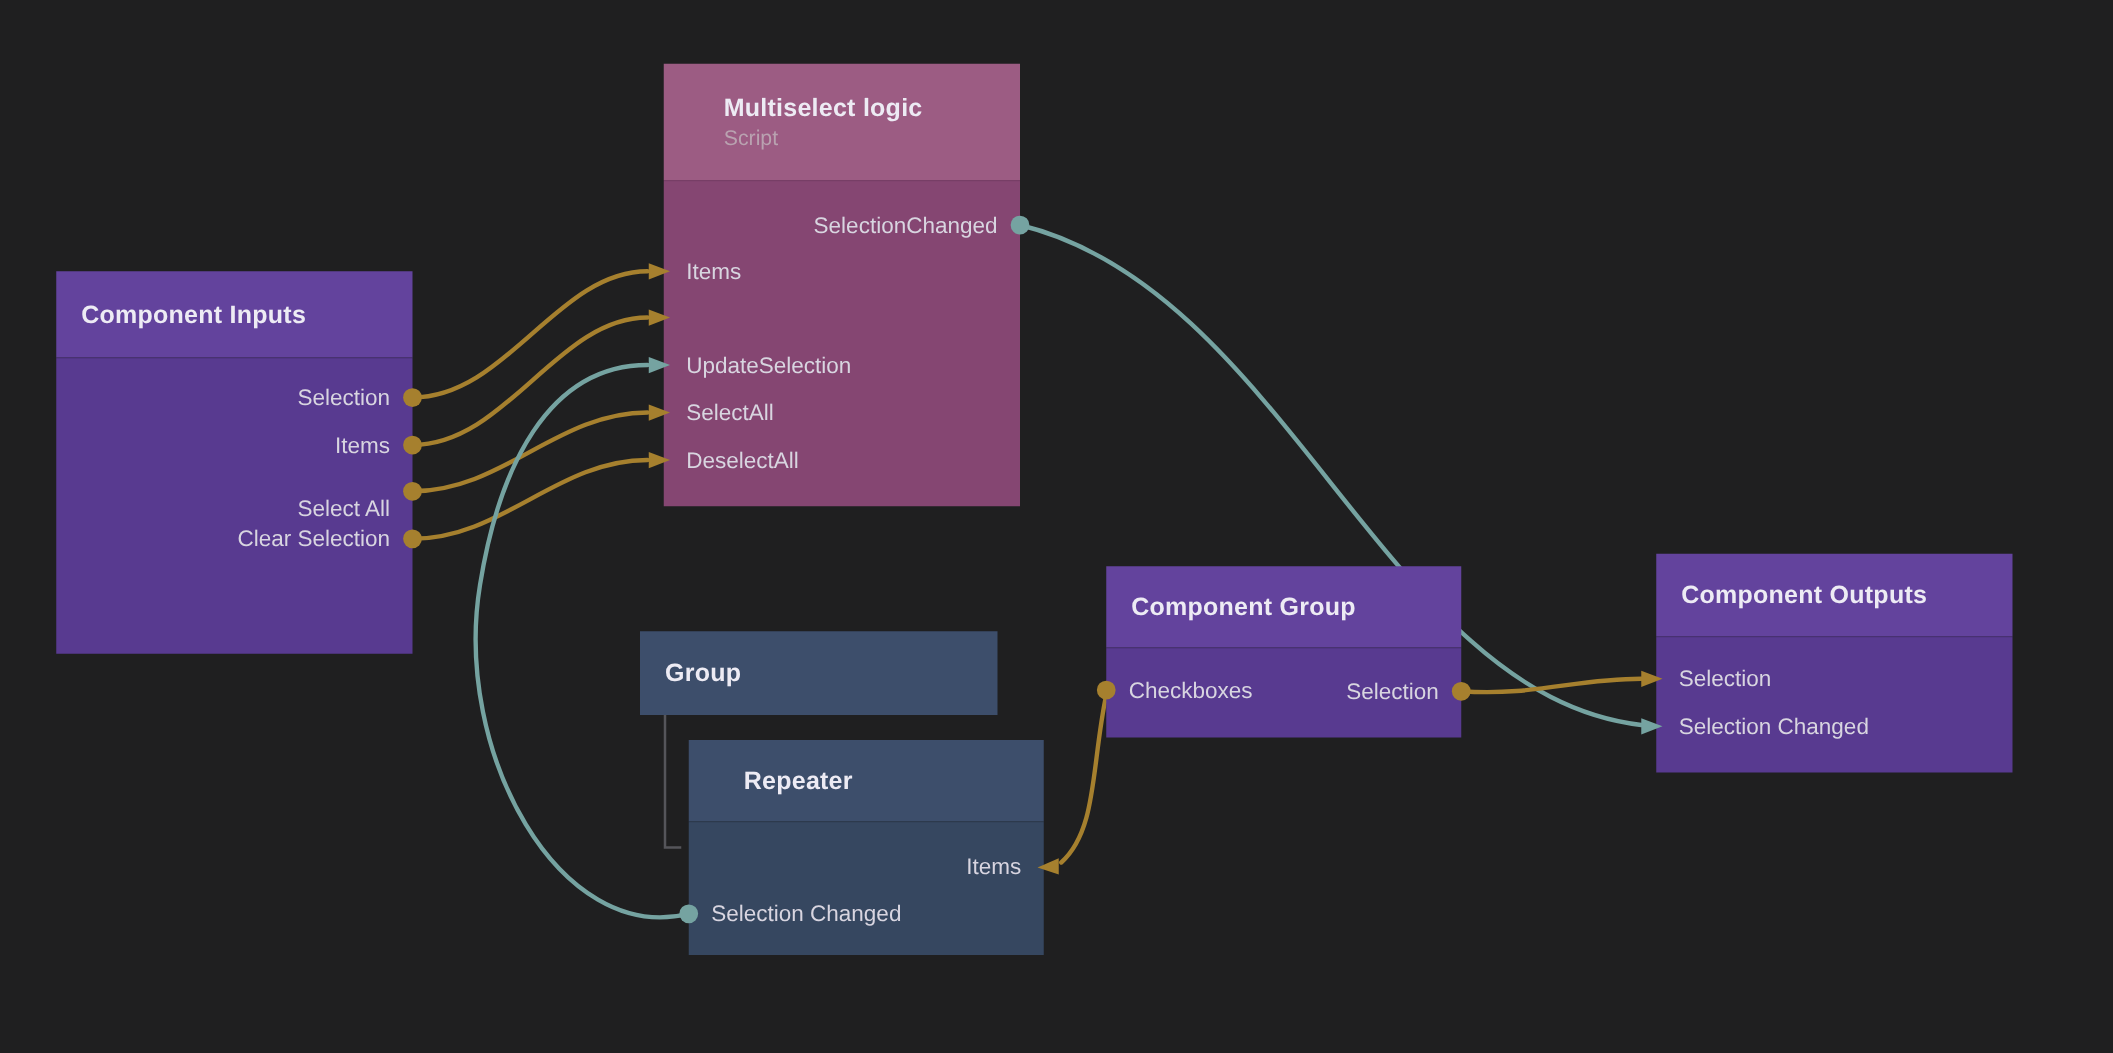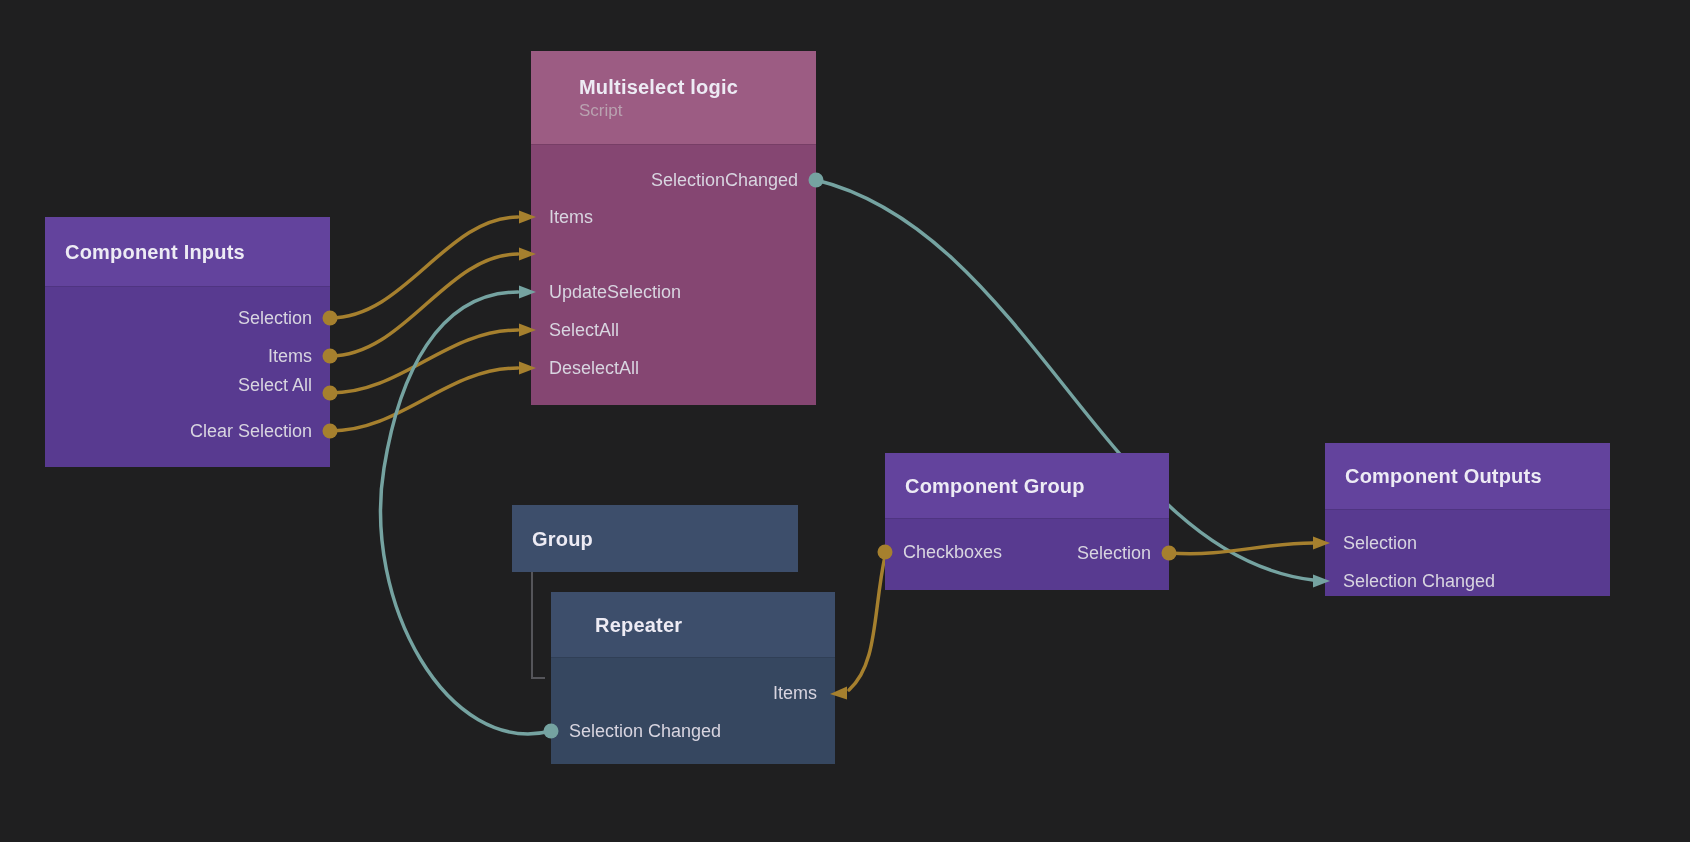--- a/index.html
+++ b/index.html
@@ -56,7 +56,7 @@
         <div class="port left" style="top: 266px;">SelectAll</div>
         <div class="port left" style="top: 304px;">DeselectAll</div>
       </div>
-      <div class="node" style="left: 45px; top: 217px; width: 285px; height: 250px;">
+      <div class="node" style="left: 45px; top: 217px; width: 285px; height: 306px;">
         <div class="node-header" style="height: 69px; background: rgb(99, 67, 157);">
           <div class="node-title">Component Inputs</div>
         </div>

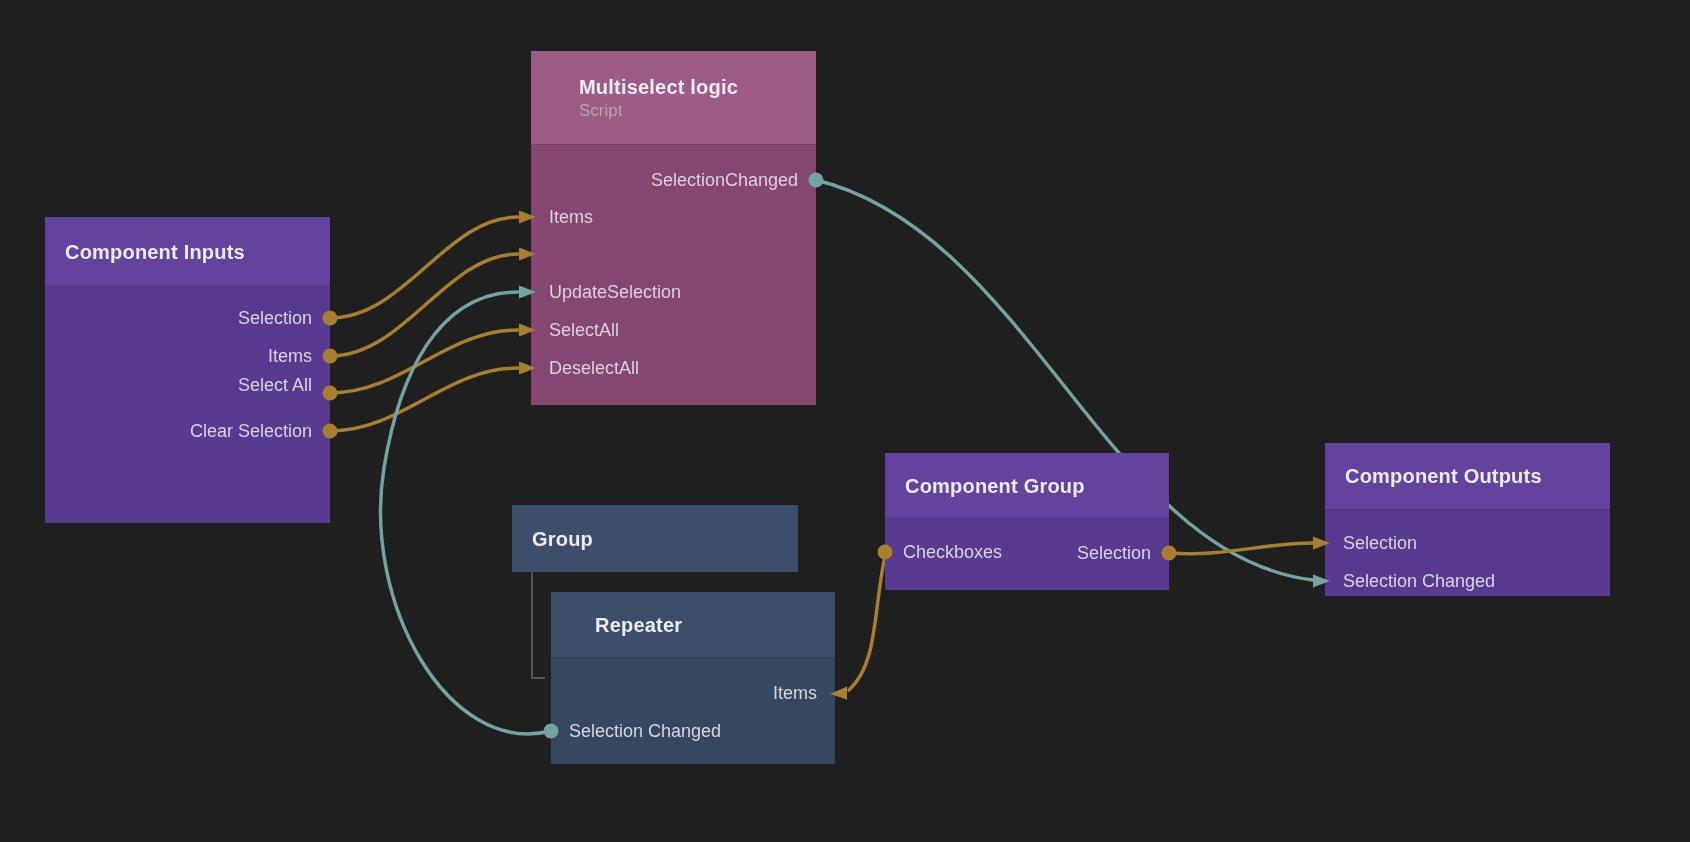--- a/index.html
+++ b/index.html
@@ -63,7 +63,7 @@
         <div class="node-body" style="top: 69px; background: rgb(88, 58, 144);"></div>
         <div class="port right" style="top: 88px;">Selection</div>
         <div class="port right" style="top: 126px;">Items</div>
-        <div class="port right" style="top: 155px; padding-left: 24px;">Select All</div>
+        <div class="port right" style="top: 177px; padding-left: 24px;">Select All</div>
         <div class="port right" style="top: 201px;">Clear Selection</div>
       </div>
       <div class="node" style="left: 512px; top: 505px; width: 286px; height: 67px;">

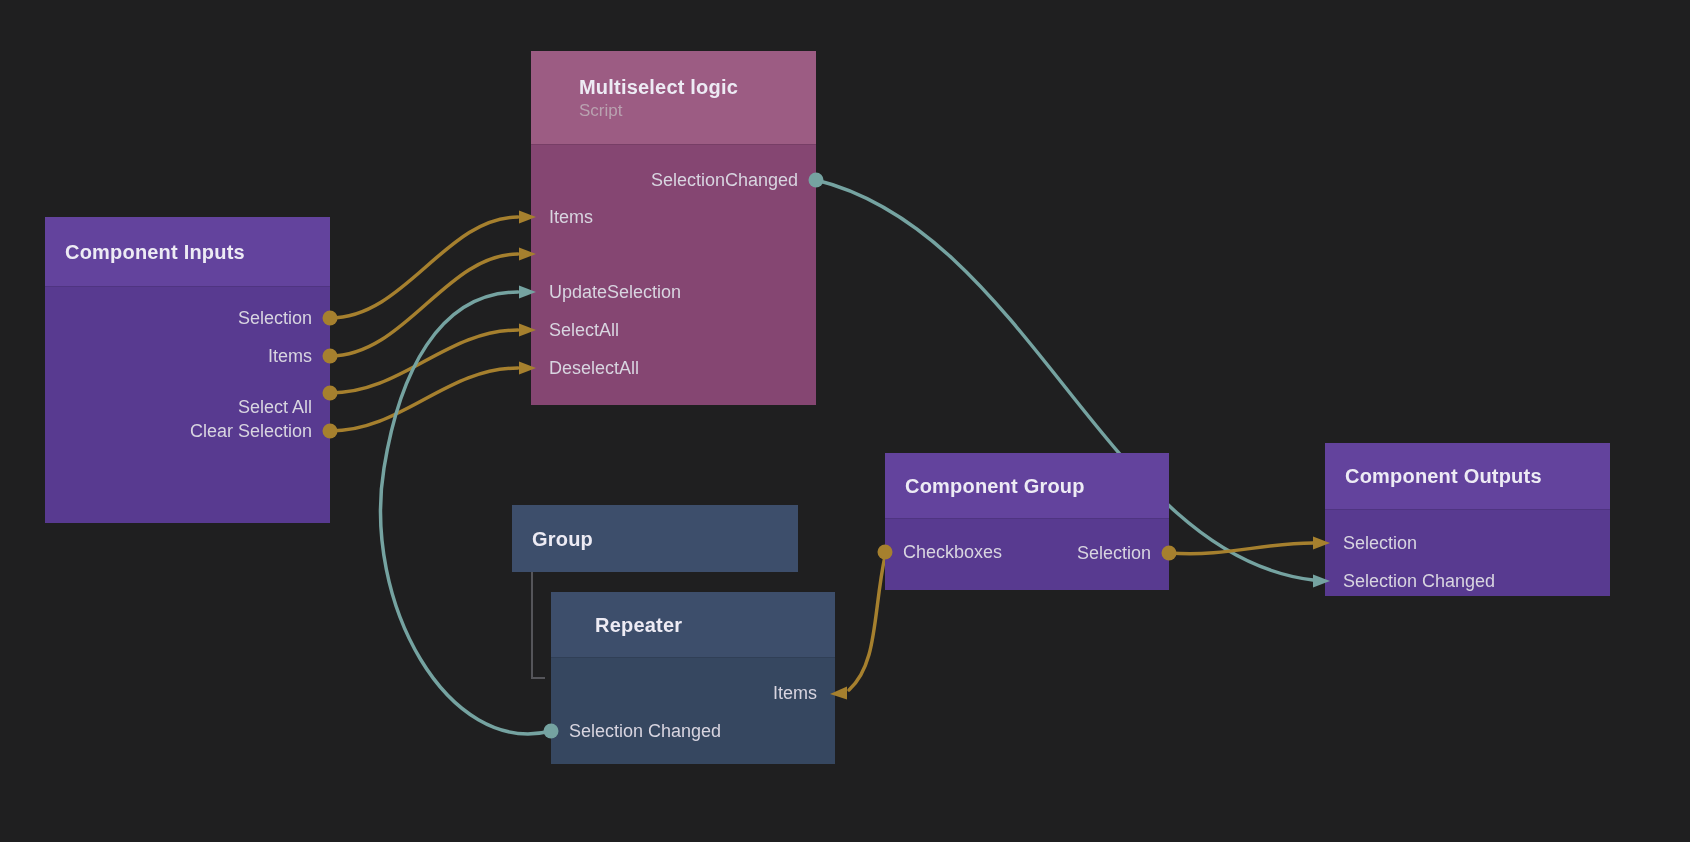--- a/index.html
+++ b/index.html
@@ -87,7 +87,7 @@
         <div class="port left" style="top: 86px;">Checkboxes</div>
         <div class="port right" style="top: 87px;">Selection</div>
       </div>
-      <div class="node" style="left: 1325px; top: 443px; width: 285px; height: 153px;">
+      <div class="node" style="left: 1325px; top: 443px; width: 285px; height: 175px;">
         <div class="node-header" style="height: 66px; background: rgb(99, 67, 157);">
           <div class="node-title">Component Outputs</div>
         </div>

